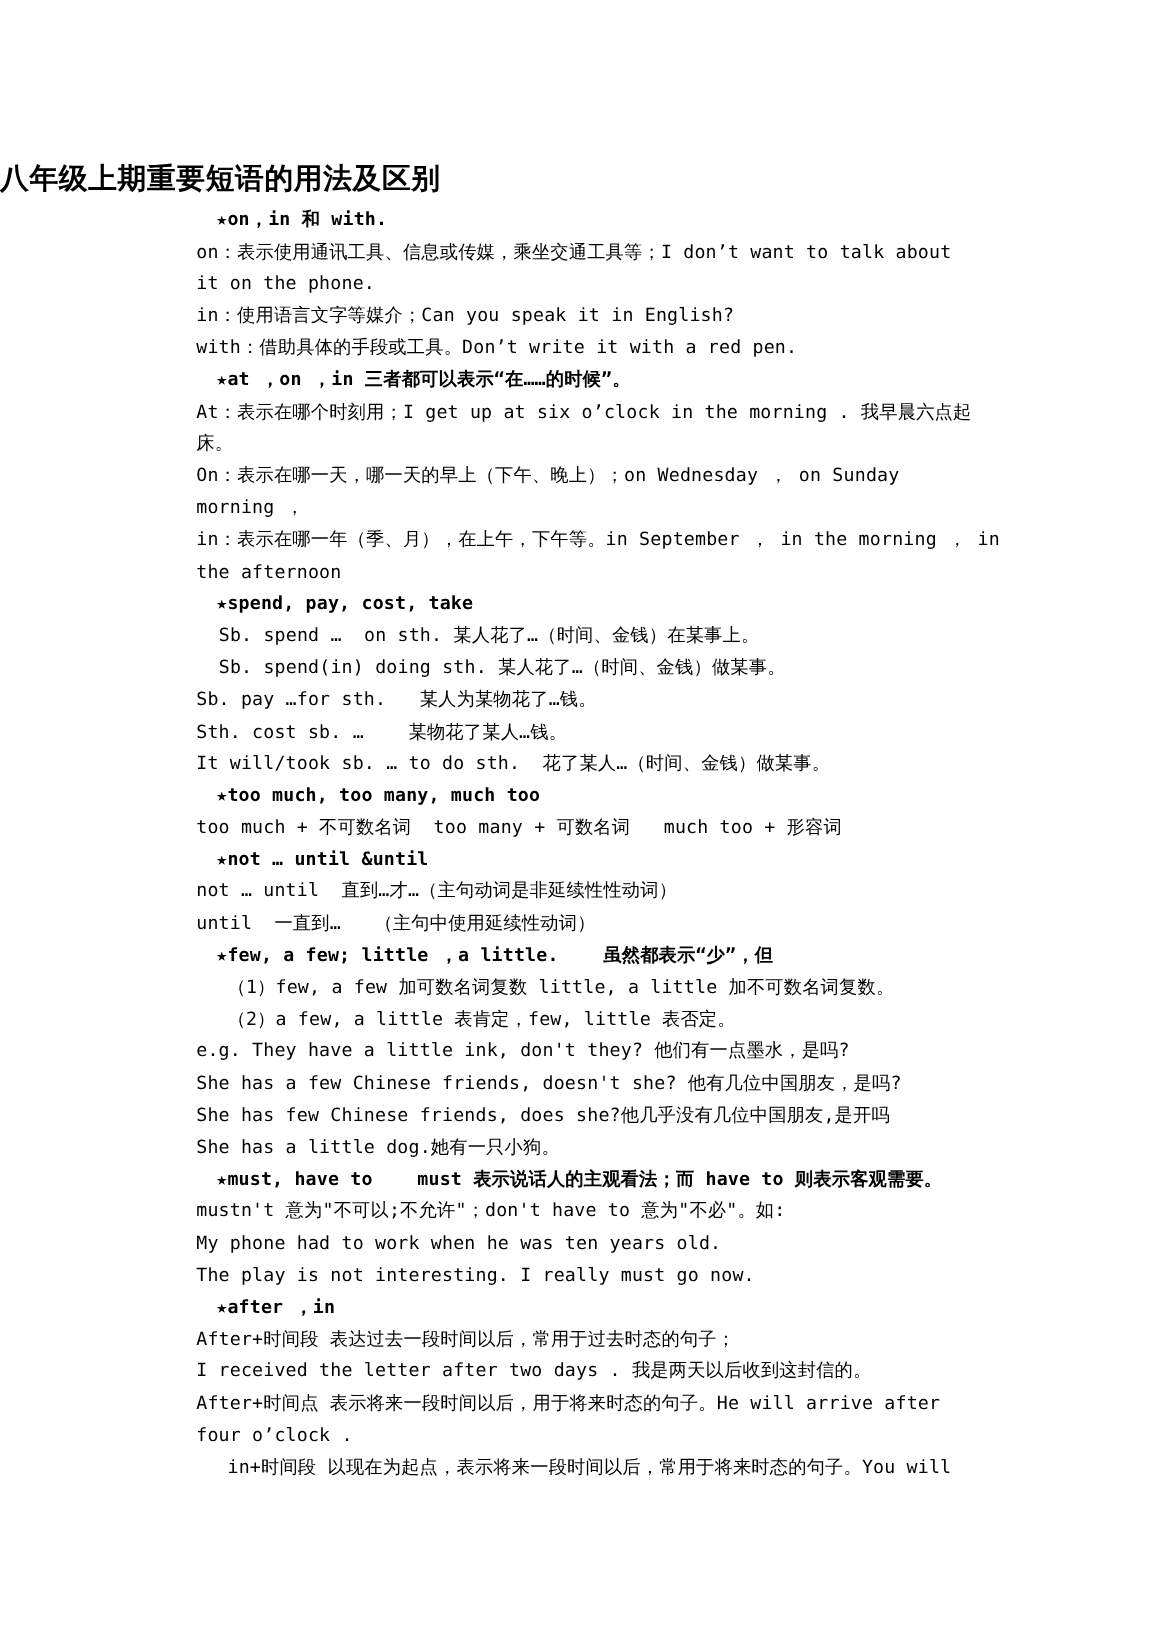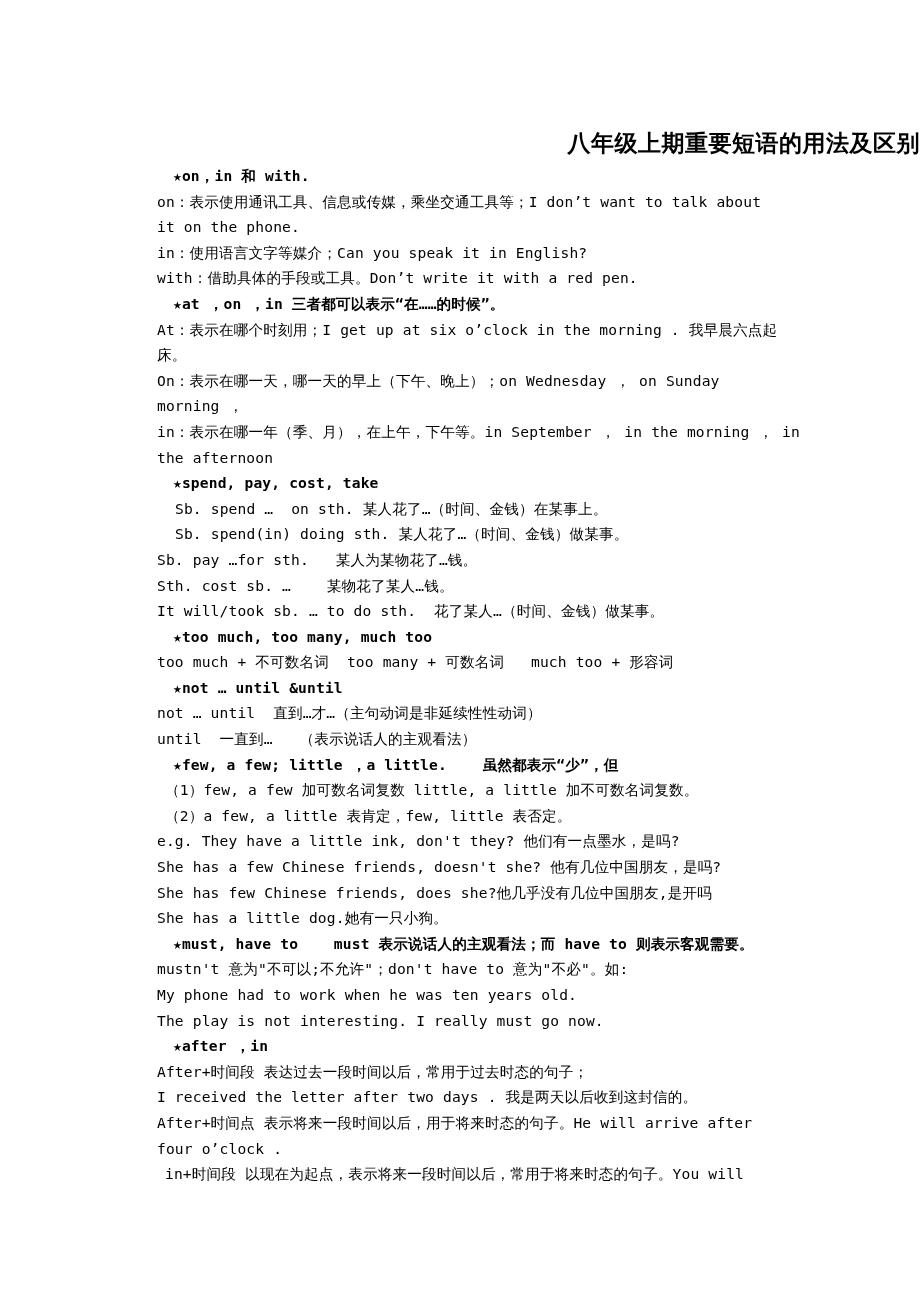--- a/index.html
+++ b/index.html
@@ -21,7 +21,7 @@
     left: 0;
     top: 113px;
     width: 920px;
-    text-align: right;
+    text-align: left;
     font-family: "DejaVu Sans", "Liberation Sans", sans-serif;
     font-size: 23px;
     font-weight: bold;

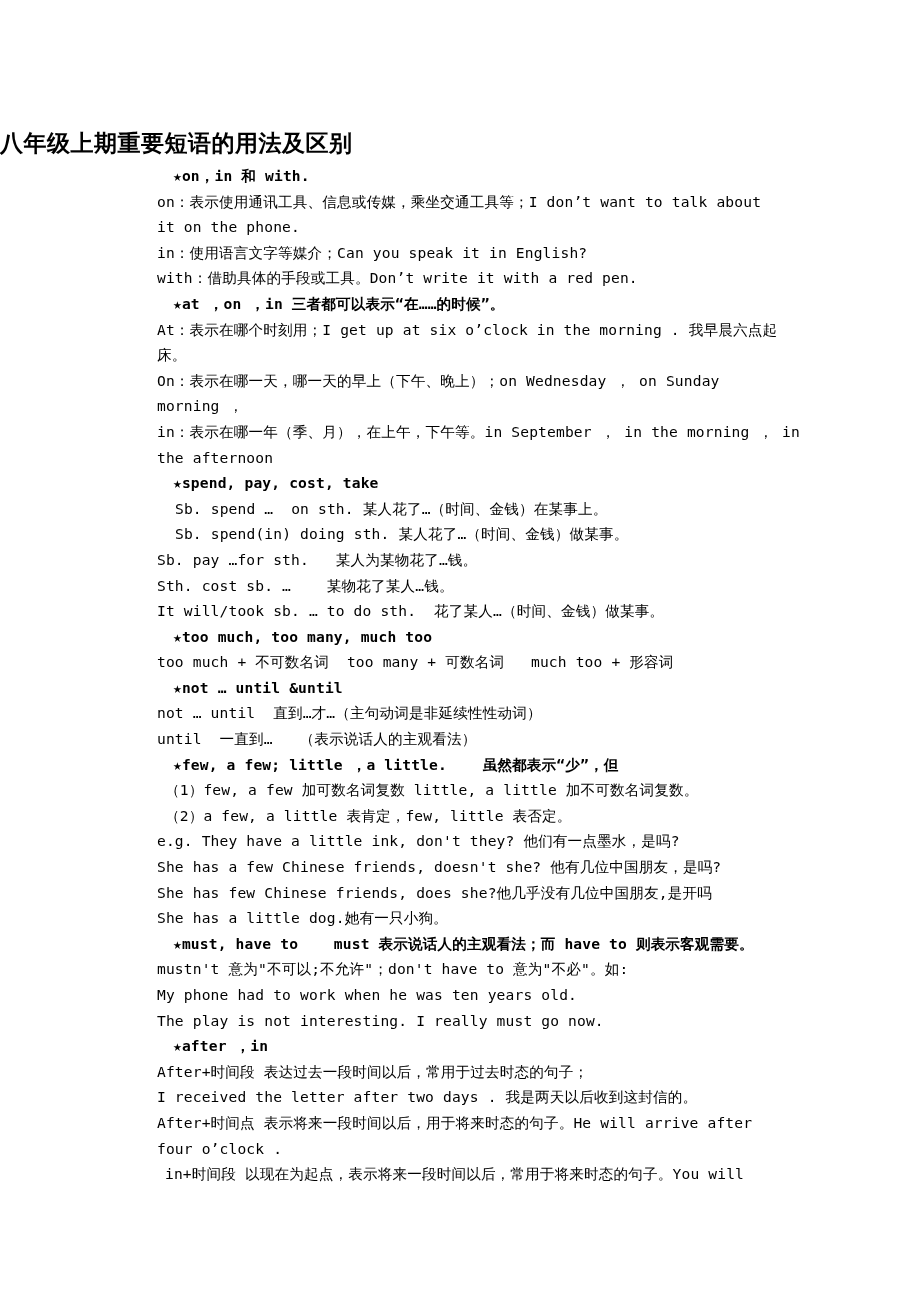--- a/index.html
+++ b/index.html
@@ -84,7 +84,7 @@
       <div class="line">too much + 不可数名词  too many + 可数名词   much too + 形容词</div>
       <div class="line star">★not … until &amp;until</div>
       <div class="line">not … until  直到…才…（主句动词是非延续性性动词）</div>
-      <div class="line">until  一直到…   （表示说话人的主观看法）</div>
+      <div class="line">until  一直到…   （主句中使用延续性动词）</div>
       <div class="line star">★few, a few; little ，a little.    虽然都表示“少”，但</div>
       <div class="line indent-sm">（1）few, a few 加可数名词复数 little, a little 加不可数名词复数。</div>
       <div class="line indent-sm">（2）a few, a little 表肯定，few, little 表否定。</div>

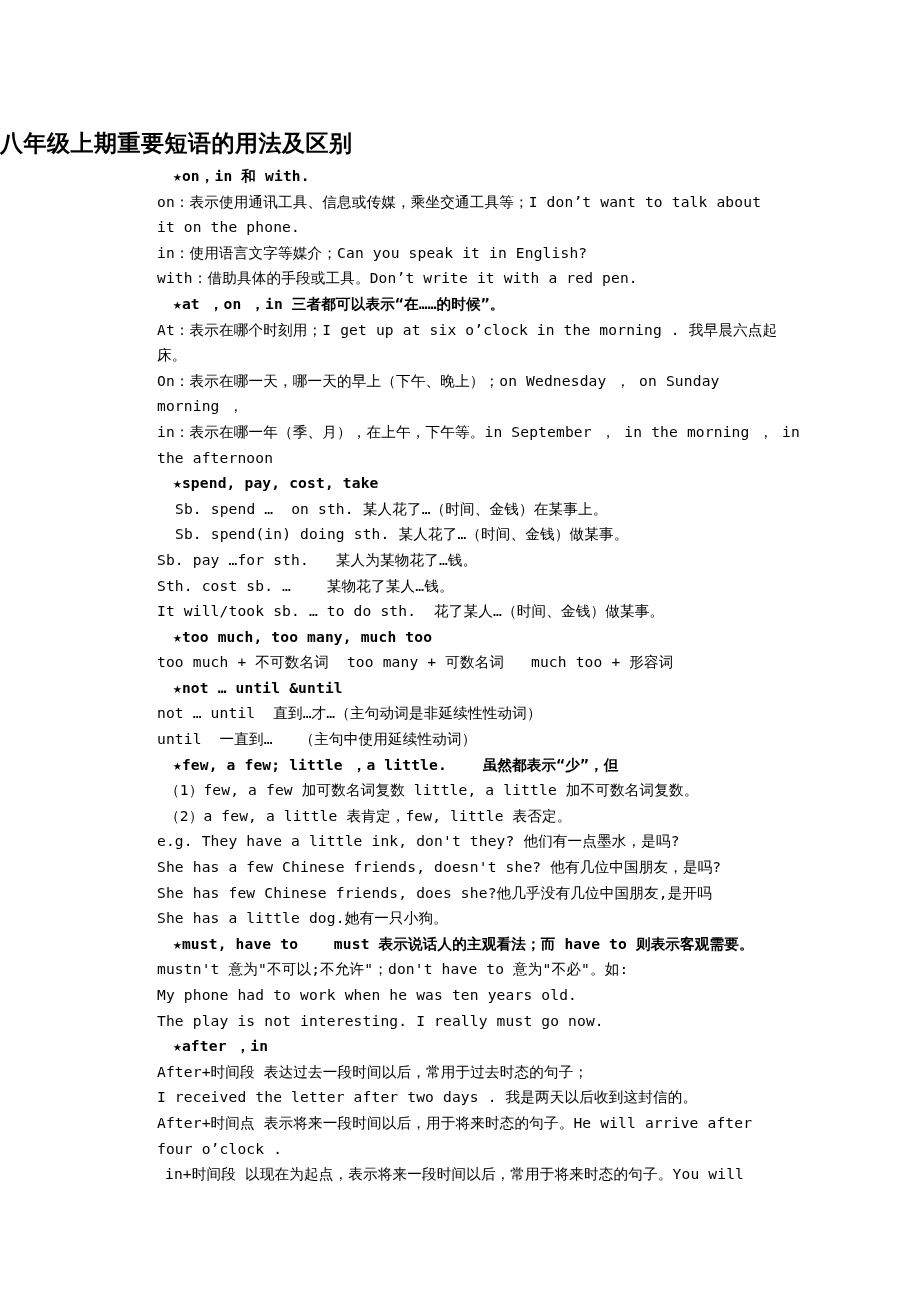--- a/index.html
+++ b/index.html
@@ -48,6 +48,7 @@
   }
   .line.indent-sm {
     padding-left: 8px;
+    margin-left: 17px;
   }
   .line.star {
     font-weight: 600;

